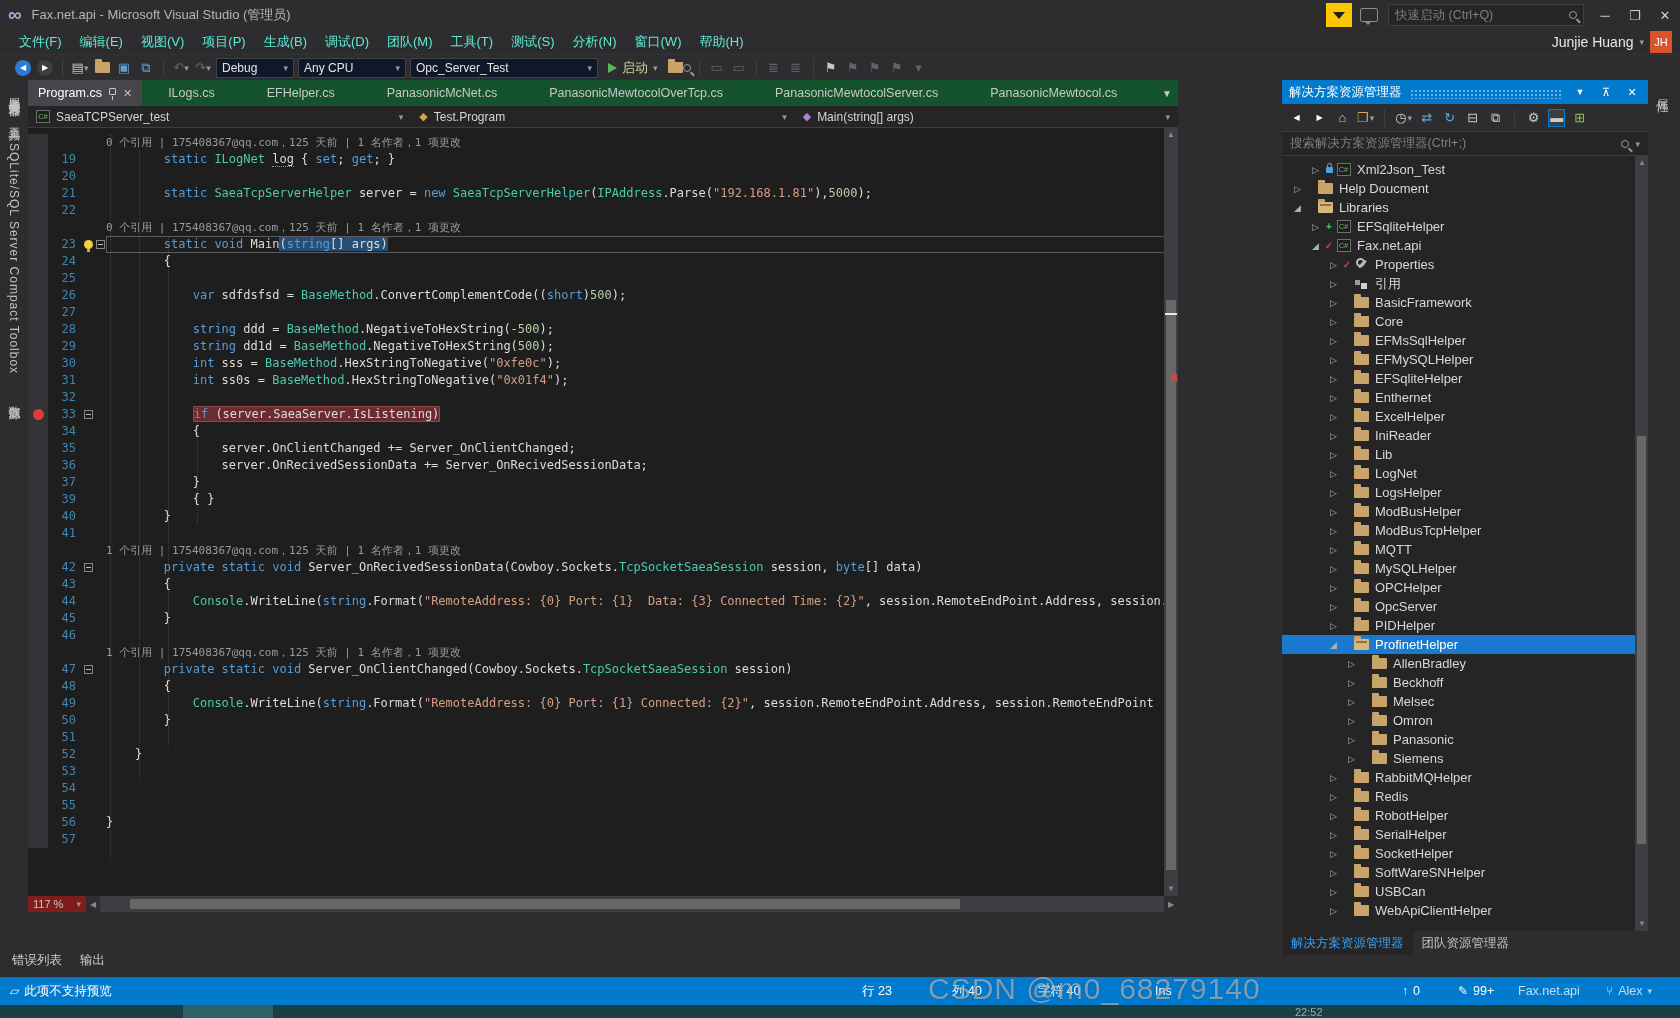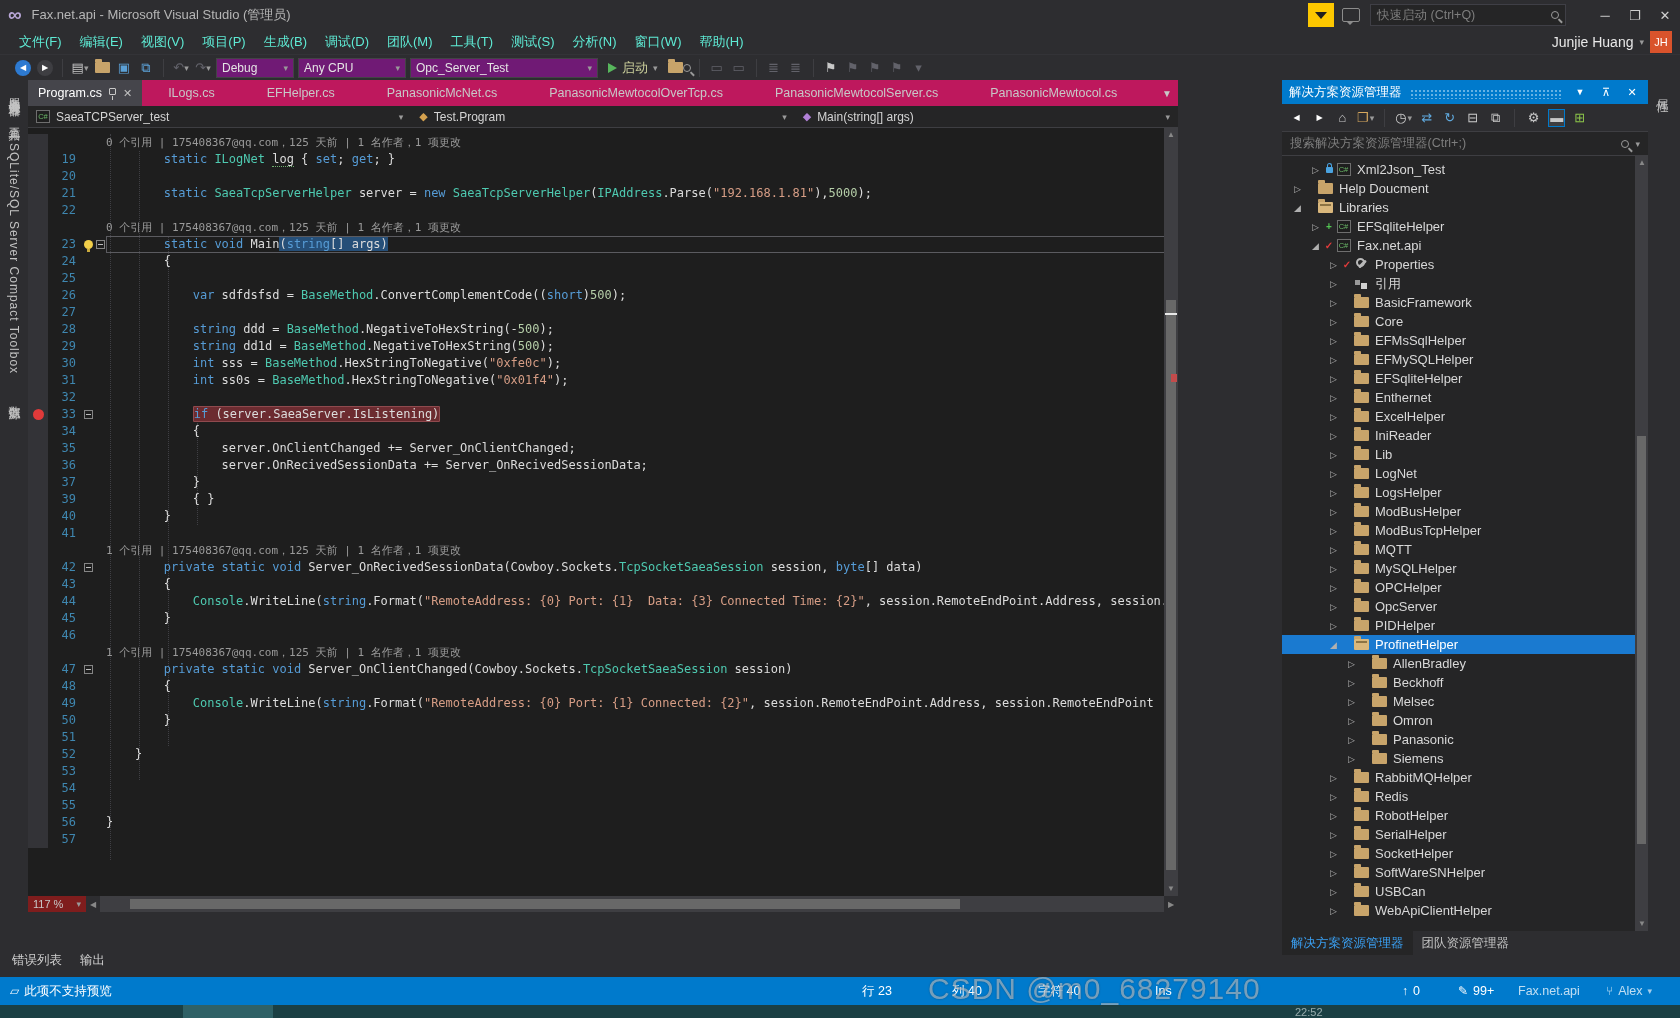--- a/index.html
+++ b/index.html
@@ -13,7 +13,7 @@
   .funnel{width:0;height:0;border-left:6px solid transparent;border-right:6px solid transparent;border-top:7px solid #1e1e1e}
   .fbicon{width:18px;height:14px;border:1px solid #8c8c8c;border-radius:2px;margin-right:10px;position:relative}
   .fbicon::after{content:'';position:absolute;left:3px;bottom:-4px;border-left:4px solid transparent;border-right:4px solid transparent;border-top:4px solid #8c8c8c}
-  .qlaunch{width:196px;height:22px;background:#252526;border:1px solid #3f3f46;display:flex;align-items:center;padding:0 6px;color:#7e7e7e;font-size:12.5px;margin-right:24px}
+  .qlaunch{width:196px;height:22px;background:#252526;border:1px solid #3f3f46;display:flex;align-items:center;padding:0 6px;color:#7e7e7e;font-size:12.5px;margin-right:6px}
   .qlaunch .ph{flex:1}
   .mag{width:8px;height:8px;border:1.5px solid #9a9a9a;border-radius:50%;position:relative;flex:none}
   .mag::after{content:'';position:absolute;width:5px;height:1.5px;background:#9a9a9a;transform:rotate(45deg);left:6px;top:8px}

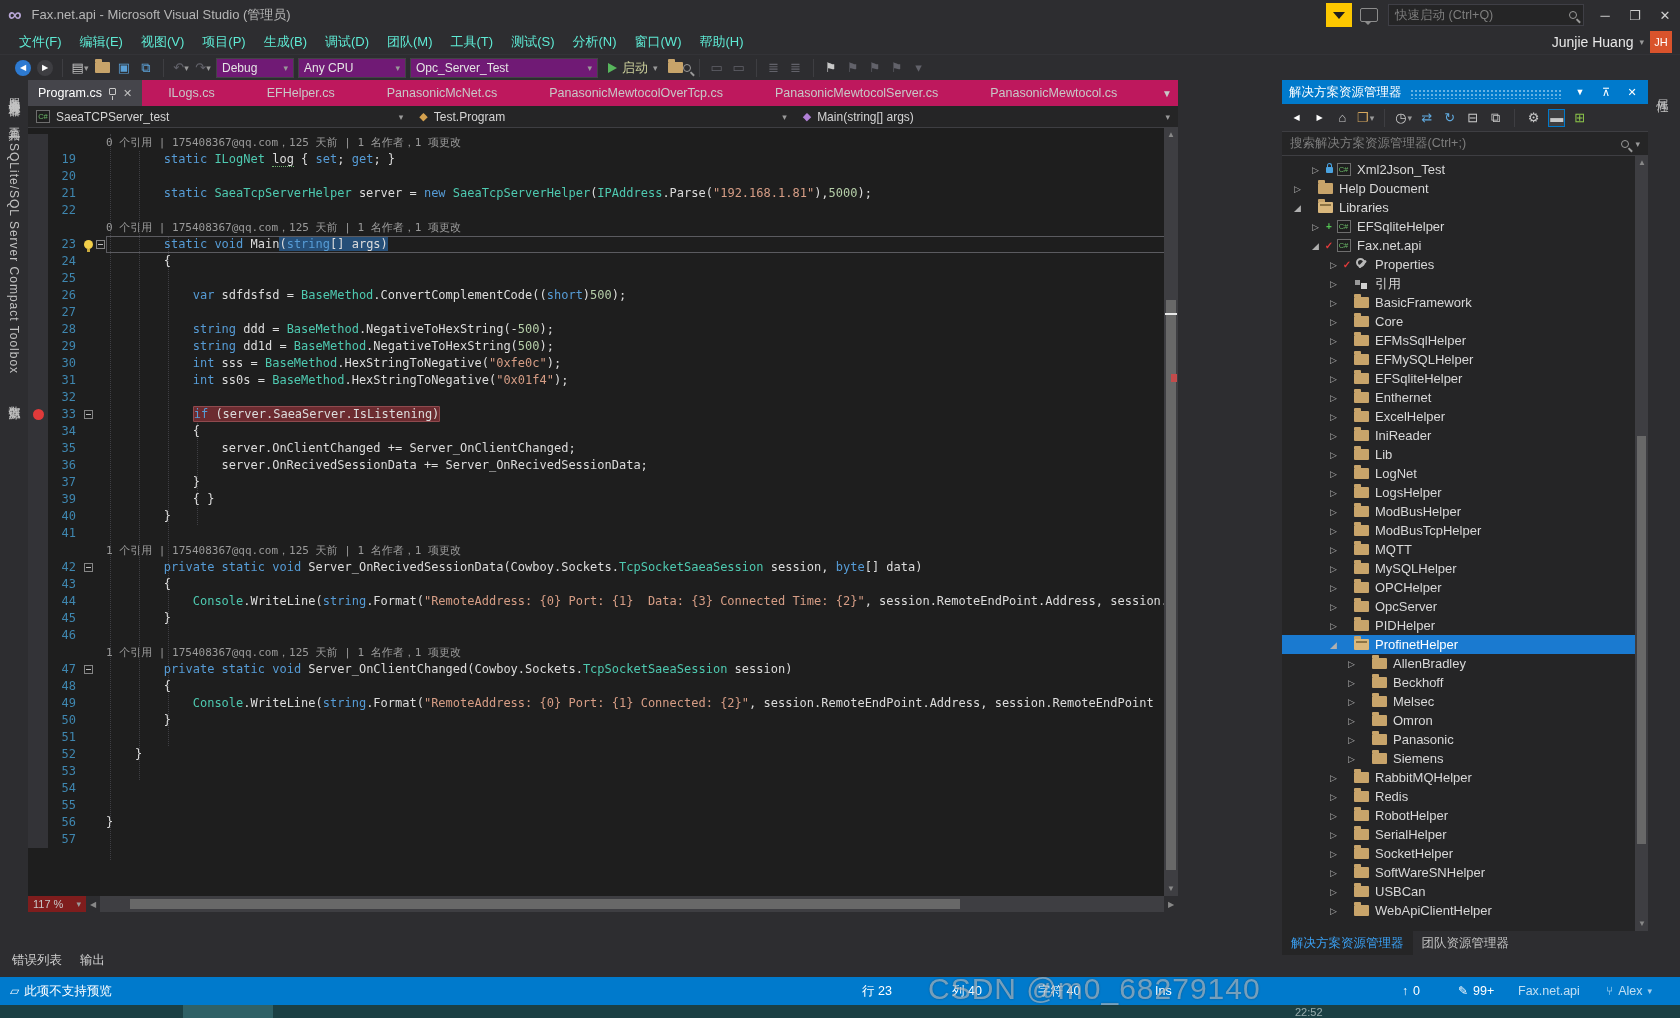--- a/index.html
+++ b/index.html
@@ -29,7 +29,7 @@
   .ticon{min-width:18px;height:18px;display:flex;align-items:center;justify-content:center;font-size:13px;color:#c8c8c8}
   .ticon.dim{color:#62626a}
   .circ{width:16px;height:16px;border-radius:50%;display:flex;align-items:center;justify-content:center;font-size:8px;color:#fff}
-  .combo{height:20px;background:#701a75;border:1px solid #434346;display:flex;align-items:center;font-size:12px;color:#e4e4e4;padding:0 5px;gap:6px}
+  .combo{height:20px;background:#0f172a;border:1px solid #434346;display:flex;align-items:center;font-size:12px;color:#e4e4e4;padding:0 5px;gap:6px}
   .combo .cv{flex:1;white-space:nowrap;overflow:hidden}
   .startbtn{display:flex;align-items:center;gap:5px;padding:0 6px;color:#c9cd9a;font-size:13px}
   .play{width:0;height:0;border-left:9px solid #57b65c;border-top:5.5px solid transparent;border-bottom:5.5px solid transparent}

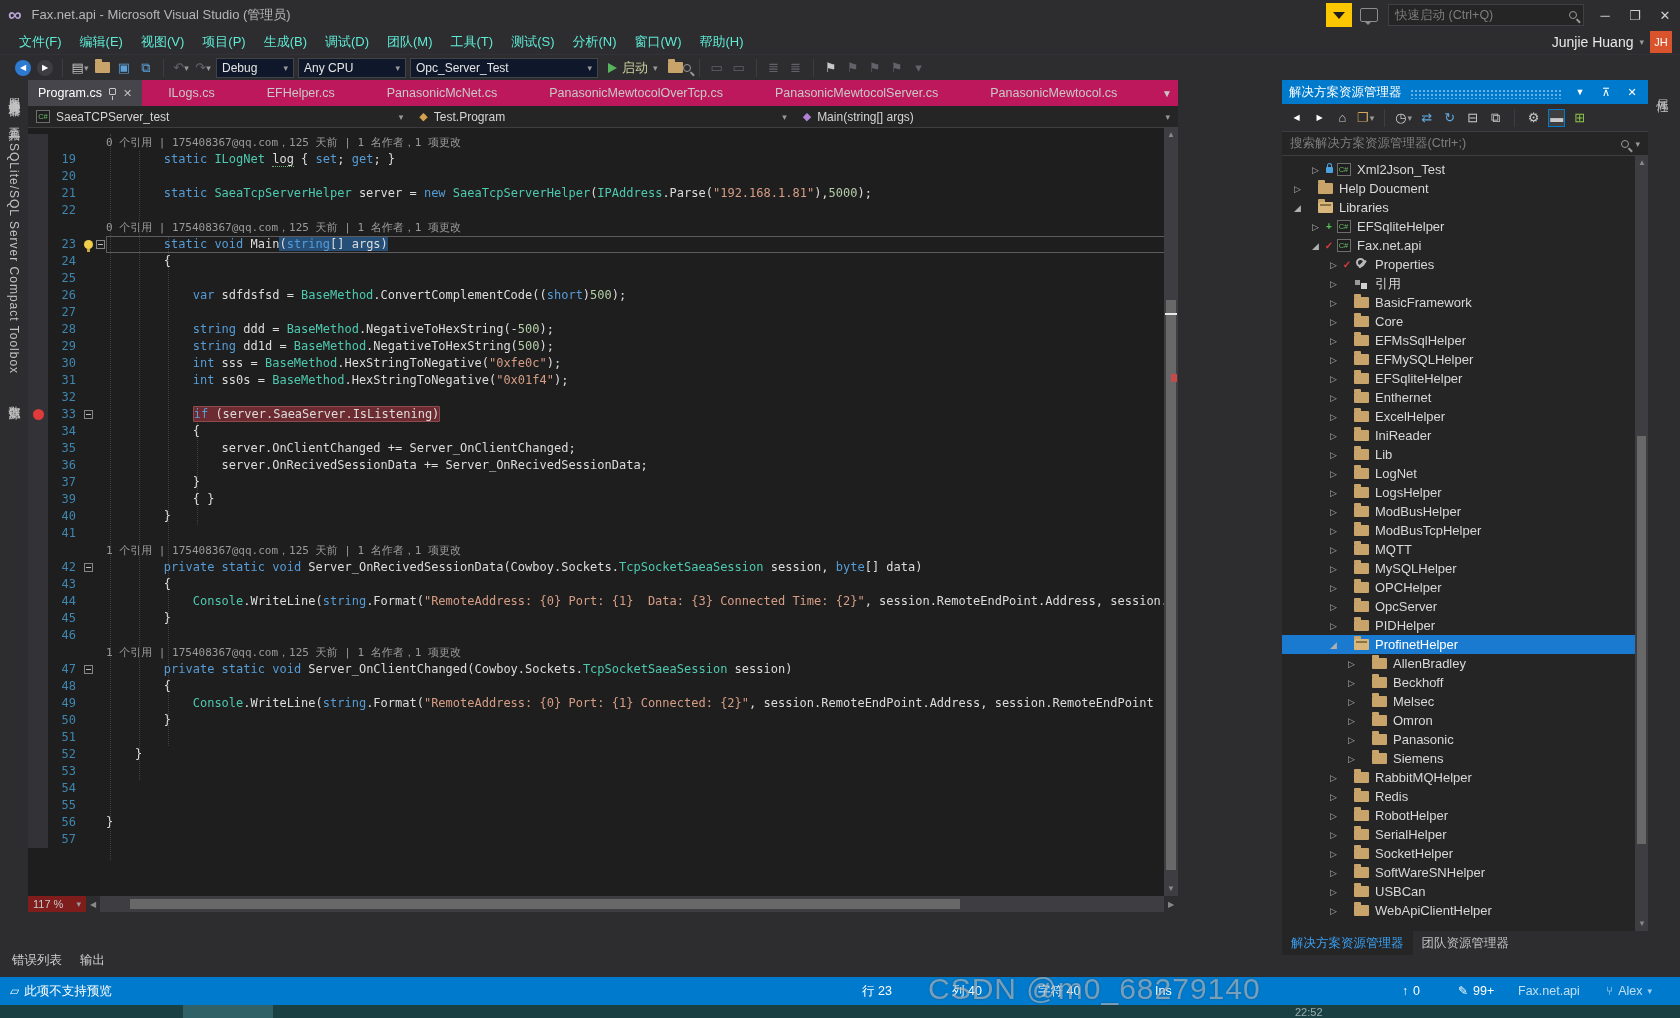--- a/index.html
+++ b/index.html
@@ -37,7 +37,7 @@
   .lstrip{width:28px;background:#2d2d30;display:flex;flex-direction:column;align-items:center;padding-top:4px;gap:14px}
   .vtab{writing-mode:vertical-rl;color:#c3c3c3;font-size:12px;letter-spacing:1px;padding:4px 0}
   .editor{width:1150px;background:#1e1e1e;display:flex;flex-direction:column;position:relative}
-  .etabs{height:26px;background:#be185d;display:flex;align-items:flex-end;position:relative}
+  .etabs{height:26px;background:#14532d;display:flex;align-items:flex-end;position:relative}
   .etab{height:26px;display:flex;align-items:center;padding:0 26px;color:#c8c8c8;font-size:12.5px;white-space:nowrap}
   .etab.active{background:#45454b;color:#fff;padding:0 10px;gap:7px}
   .pin{width:7px;height:7px;border:1px solid #c8c8c8;border-radius:1px;position:relative;margin-top:-3px}

